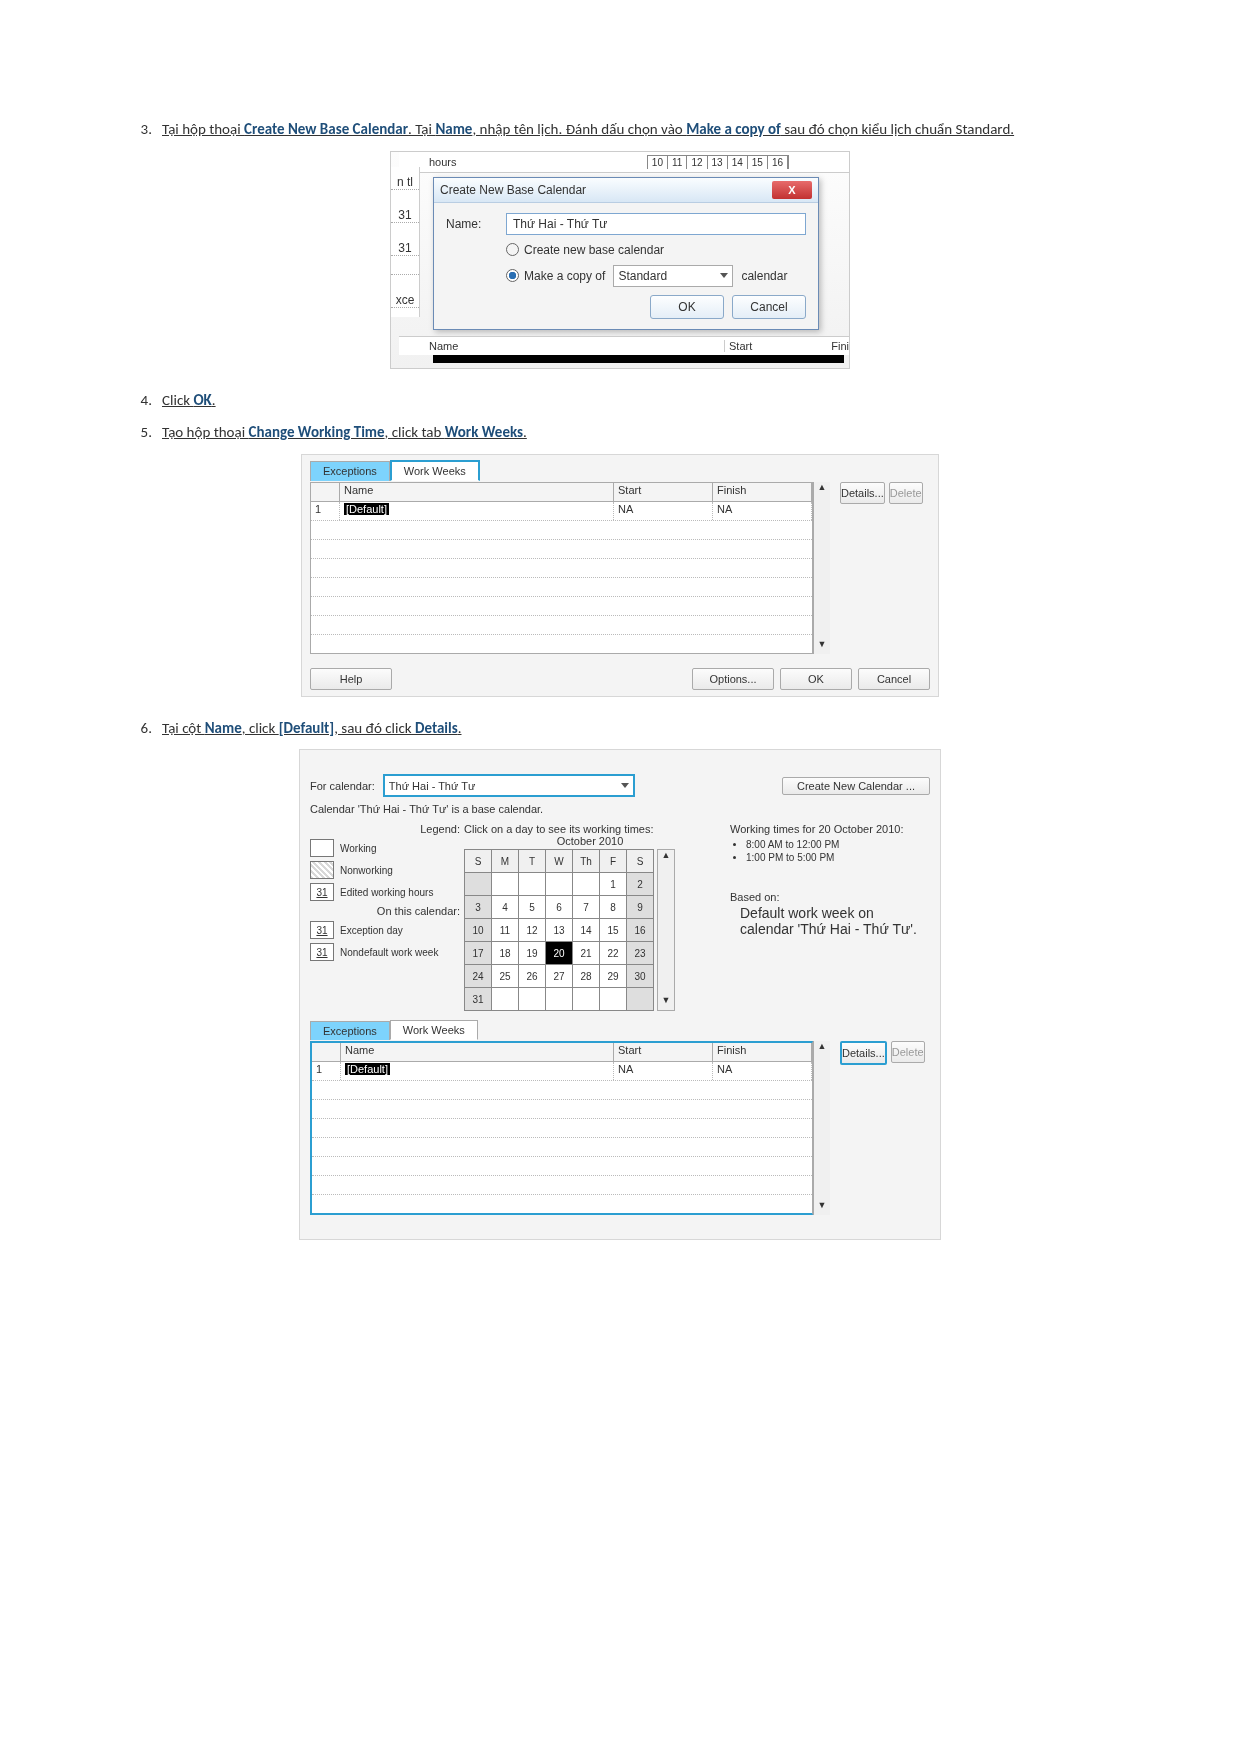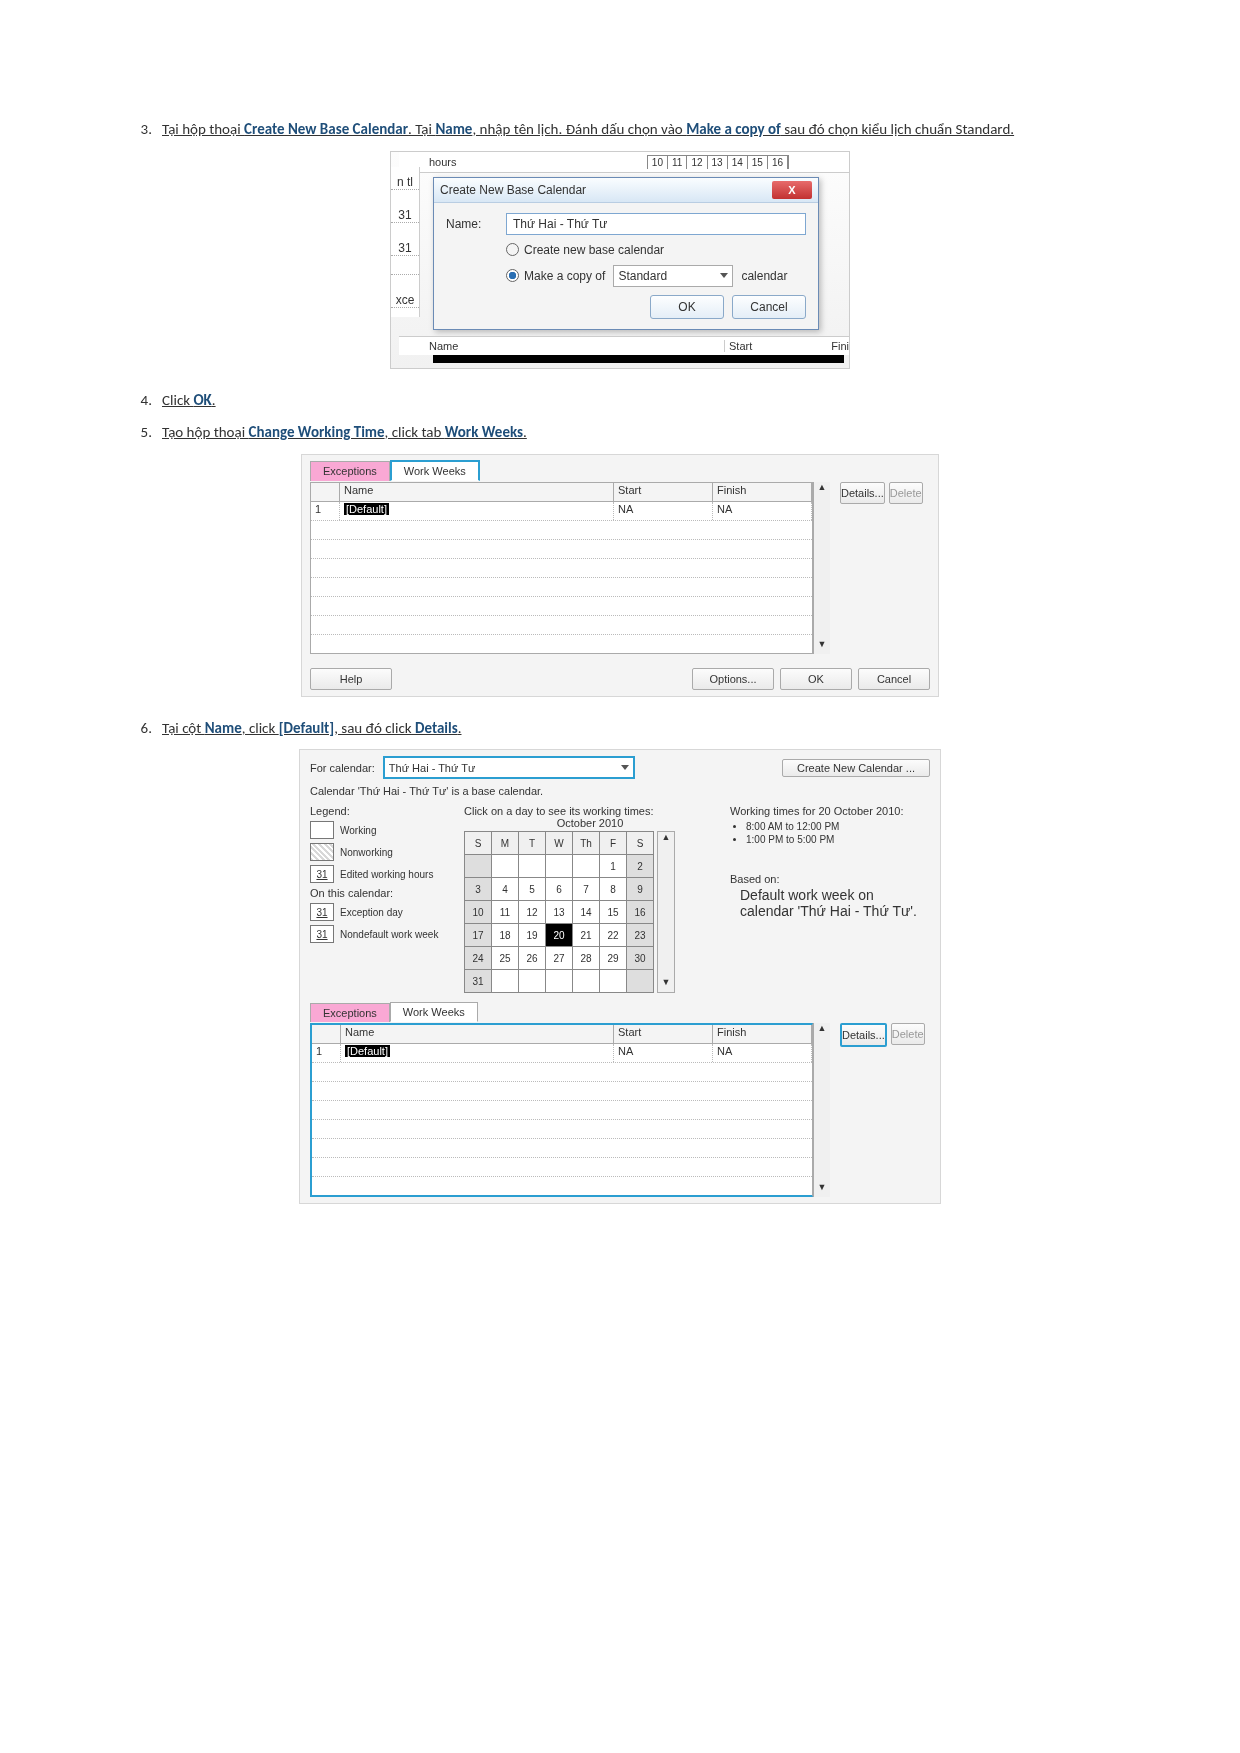--- a/index.html
+++ b/index.html
@@ -171,7 +171,7 @@
     padding: 3px 12px;
     border:1px solid #aaa;
     border-bottom:none;
-    background:#f9a8d4;
+    background:#7dd3fc;
     font-size:11px;
   }
   .tab2.active {

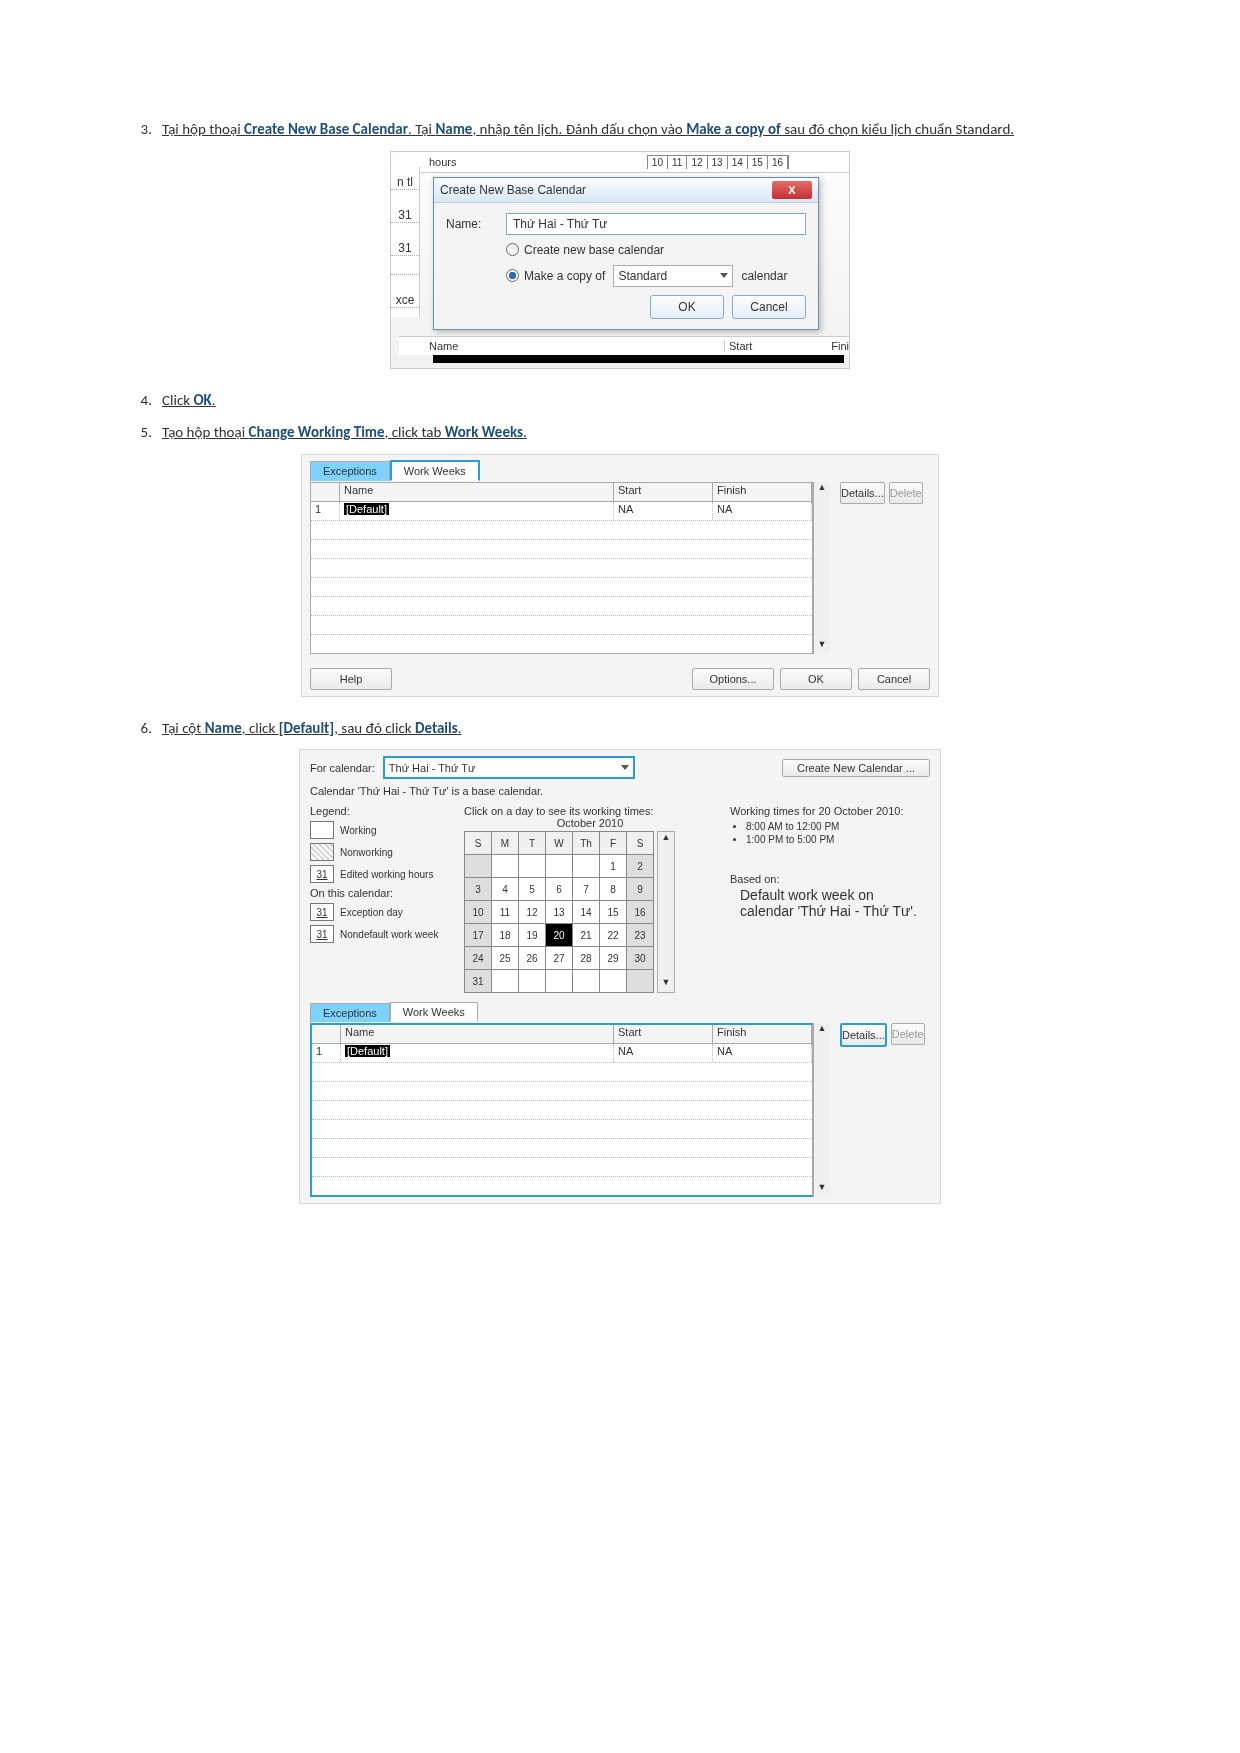--- a/index.html
+++ b/index.html
@@ -223,7 +223,7 @@
     font-family: Tahoma, sans-serif;
     font-size:11px;
     background:#f4f4f4;
-    padding: 6px 10px;
+    padding: 24px 10px;
   }
   .fig3-topline { display:flex; align-items:center; gap:8px; }
   .fig3-calsel {

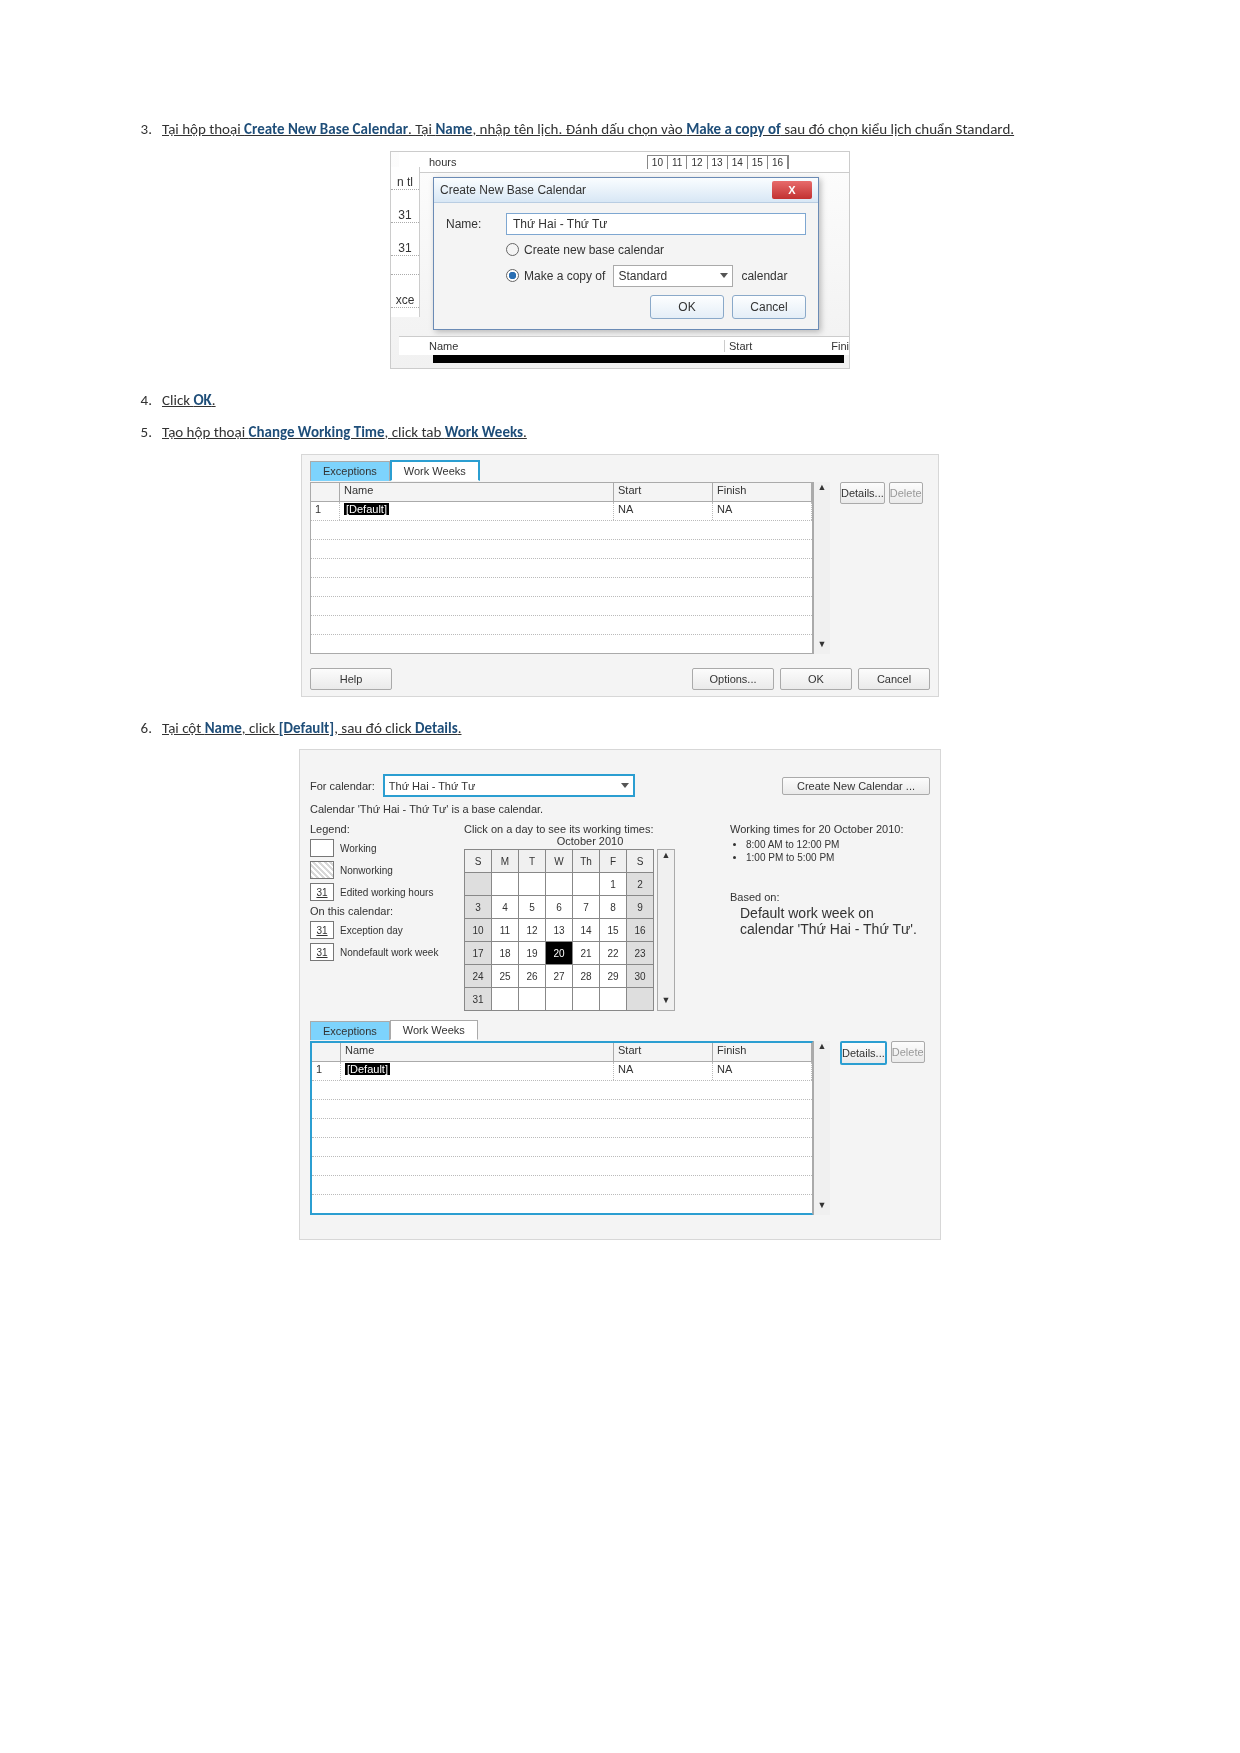--- a/index.html
+++ b/index.html
@@ -251,6 +251,7 @@
   .fig3-legend {
     width:150px;
     font-size:11px;
+    text-align:right;
   }
   .leg-item { display:flex; align-items:center; gap:6px; margin:4px 0; font-size:10px; }
   .leg-box { width:22px; height:16px; border:1px solid #777; background:#fff; display:flex;align-items:center;justify-content:center;font-size:10px; }

